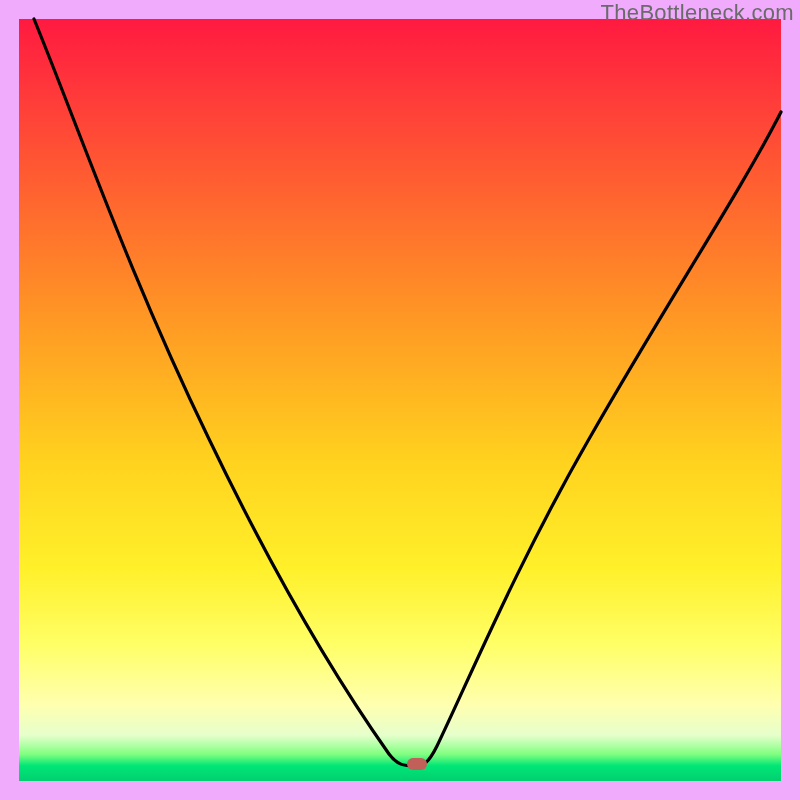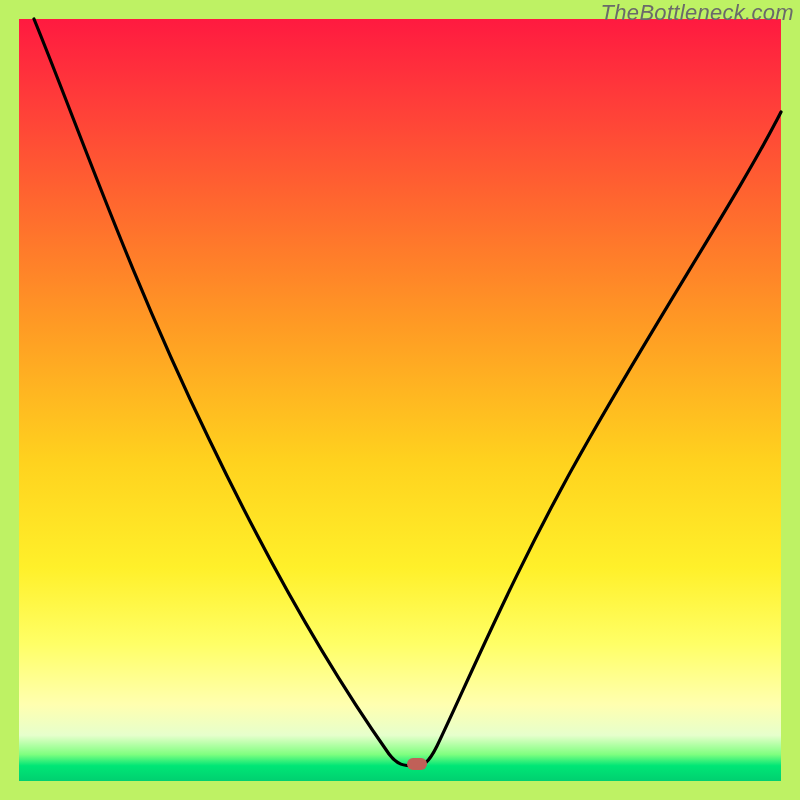--- a/index.html
+++ b/index.html
@@ -14,8 +14,7 @@
   .frame {
     position: absolute;
     inset: 0;
-    background: #bef264;
-    font-style: italic;
+    background: #f0abfc;
   }
   .plot-area {
     position: absolute;

